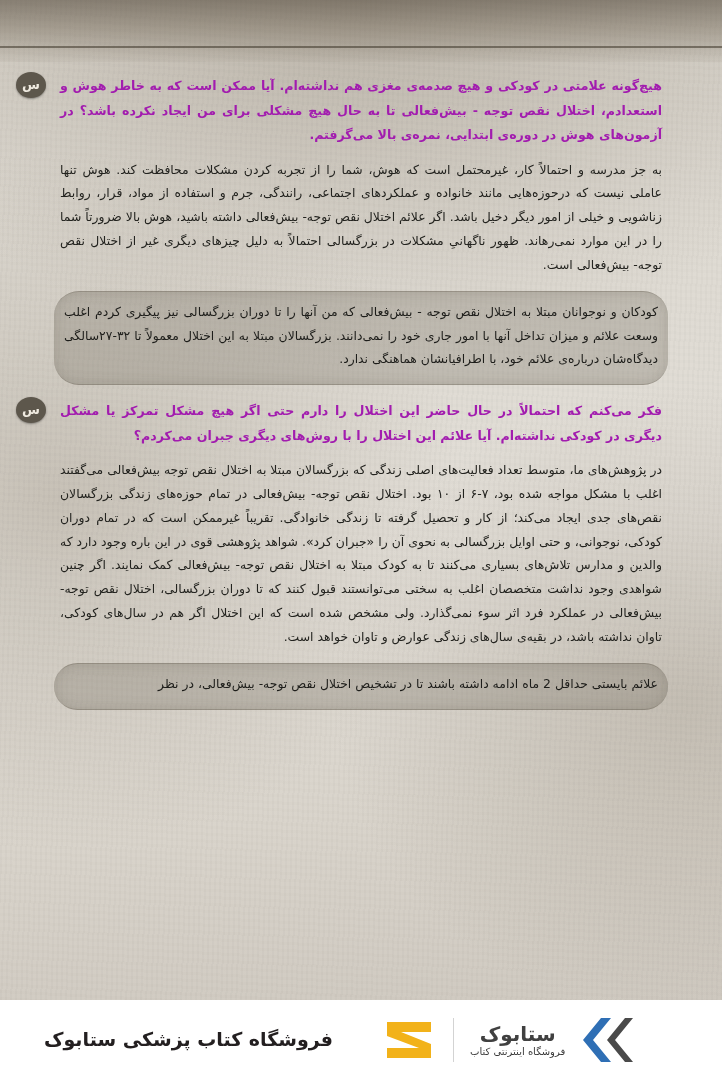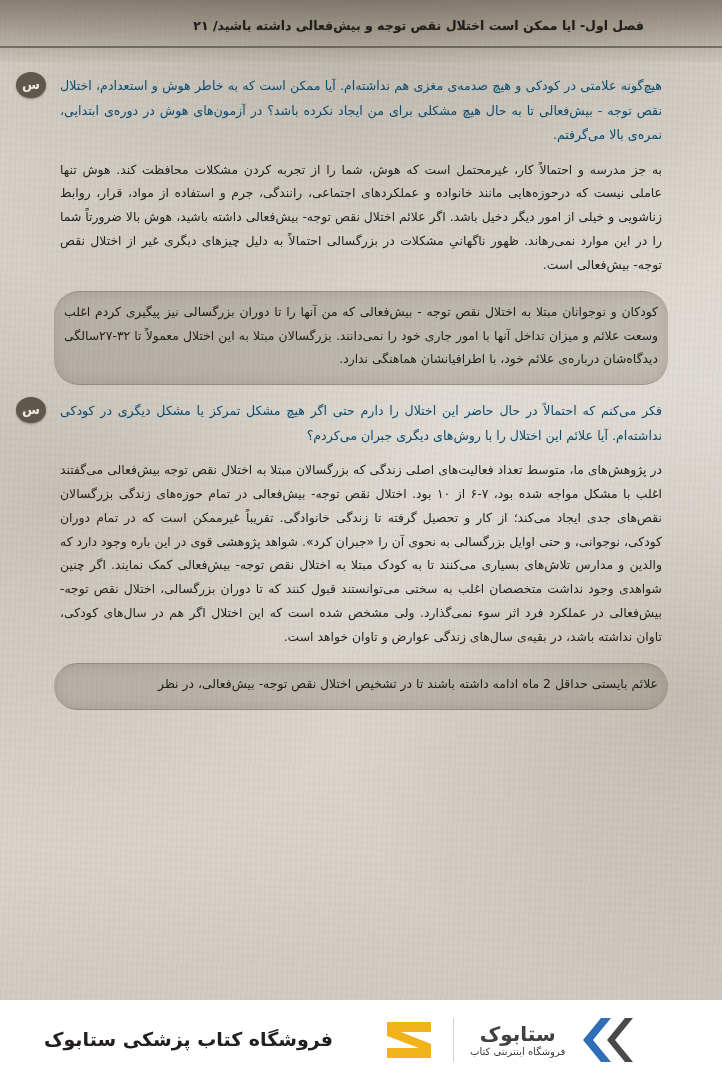--- a/index.html
+++ b/index.html
@@ -220,7 +220,6 @@
 
   <div class="header-band"></div>
   <div class="header-line"></div>
-  <div class="header-text">فصل اول- ایا ممکن است اختلال نقص توجه و بیش‌فعالی داشته باشید/ ۲۱</div>
 
   <div class="content">
 

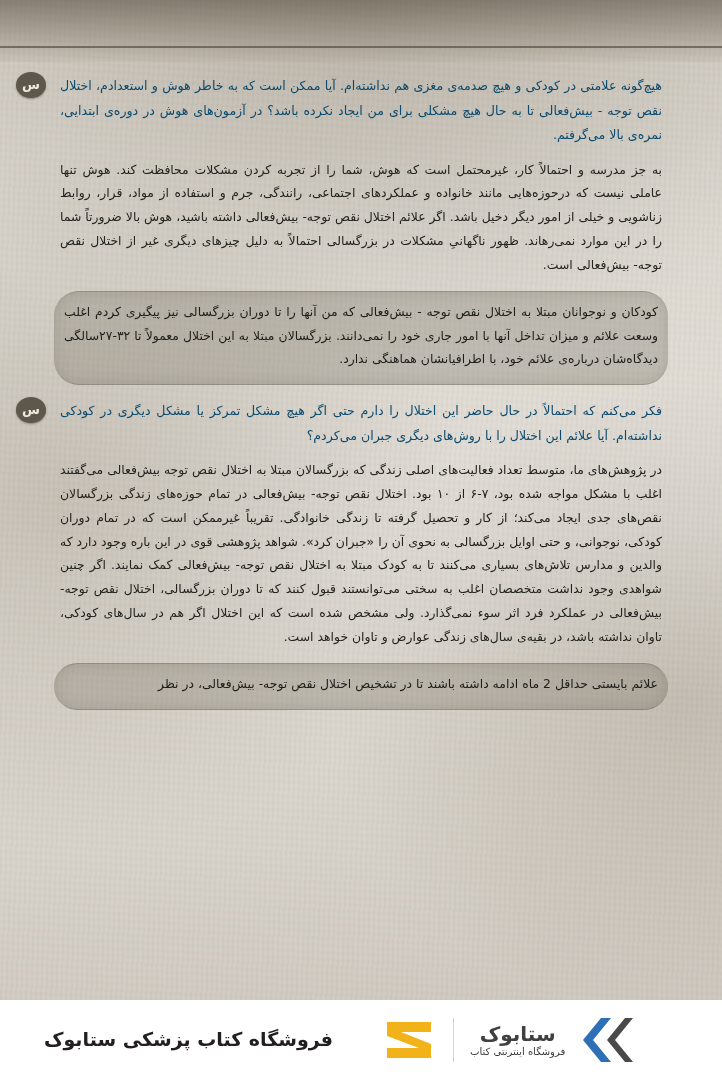--- a/index.html
+++ b/index.html
@@ -97,10 +97,10 @@
     color: #23231f;
   }
   p.bold {
-    font-weight: normal;
+    font-weight: bold;
     font-size: 12.6px;
     line-height: 1.95;
-    color: #0c4a6e;
+    color: #a21caf;
   }
 
   

